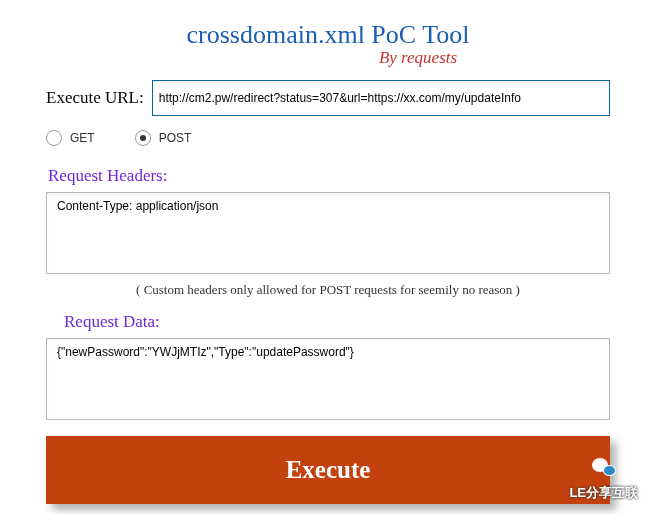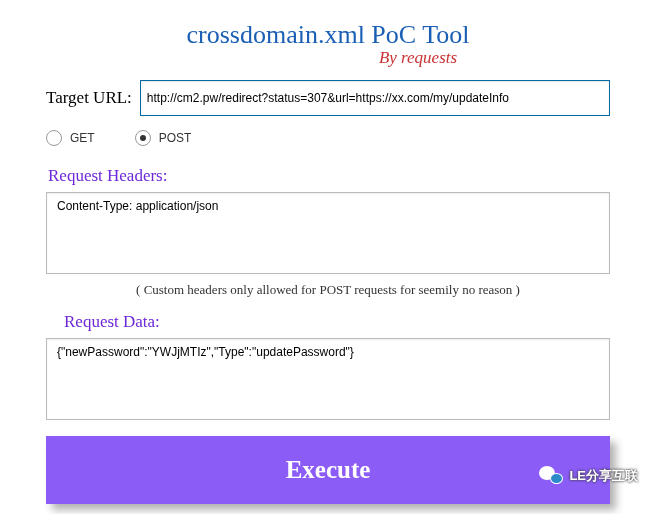--- a/index.html
+++ b/index.html
@@ -177,7 +177,7 @@
 <div class="form-area">
 
   <div class="url-row">
-    <span class="url-label">Target URL:</span>
+    <span class="url-label">Execute URL:</span>
     <input type="text" class="url-input" value="http://cm2.pw/redirect?status=307&amp;url=https://xx.com/my/updateInfo" style="">
   </div>
 

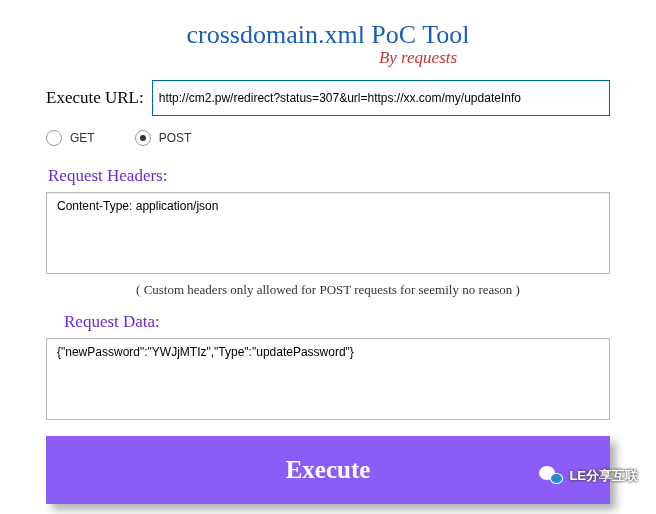--- a/index.html
+++ b/index.html
@@ -117,7 +117,7 @@
     .execute-btn {
       width: 100%;
       height: 68px;
-      background: #8b5cf6;
+      background: #c2410c;
       color: #fff;
       font-family: Georgia, 'Times New Roman', serif;
       font-size: 25px;

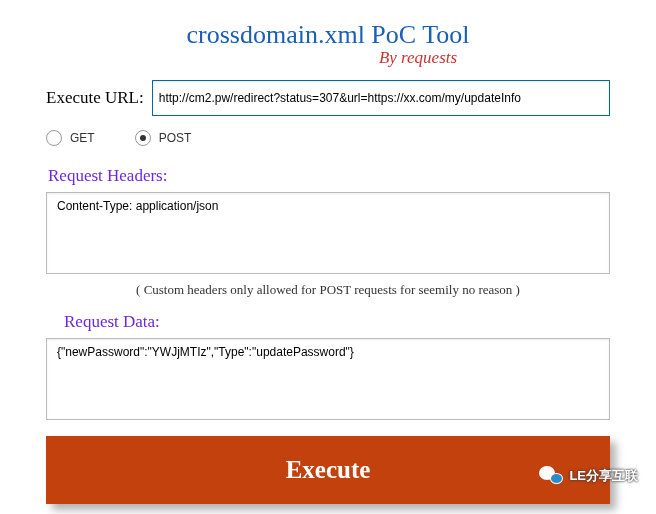--- a/index.html
+++ b/index.html
@@ -130,10 +130,11 @@
     .watermark {
       position: absolute;
       right: 18px;
-      bottom: 28px;
+      bottom: 12px;
       display: flex;
       align-items: center;
       gap: 6px;
+      flex-direction: column;
     }
     .wechat-icon {
       width: 24px;

